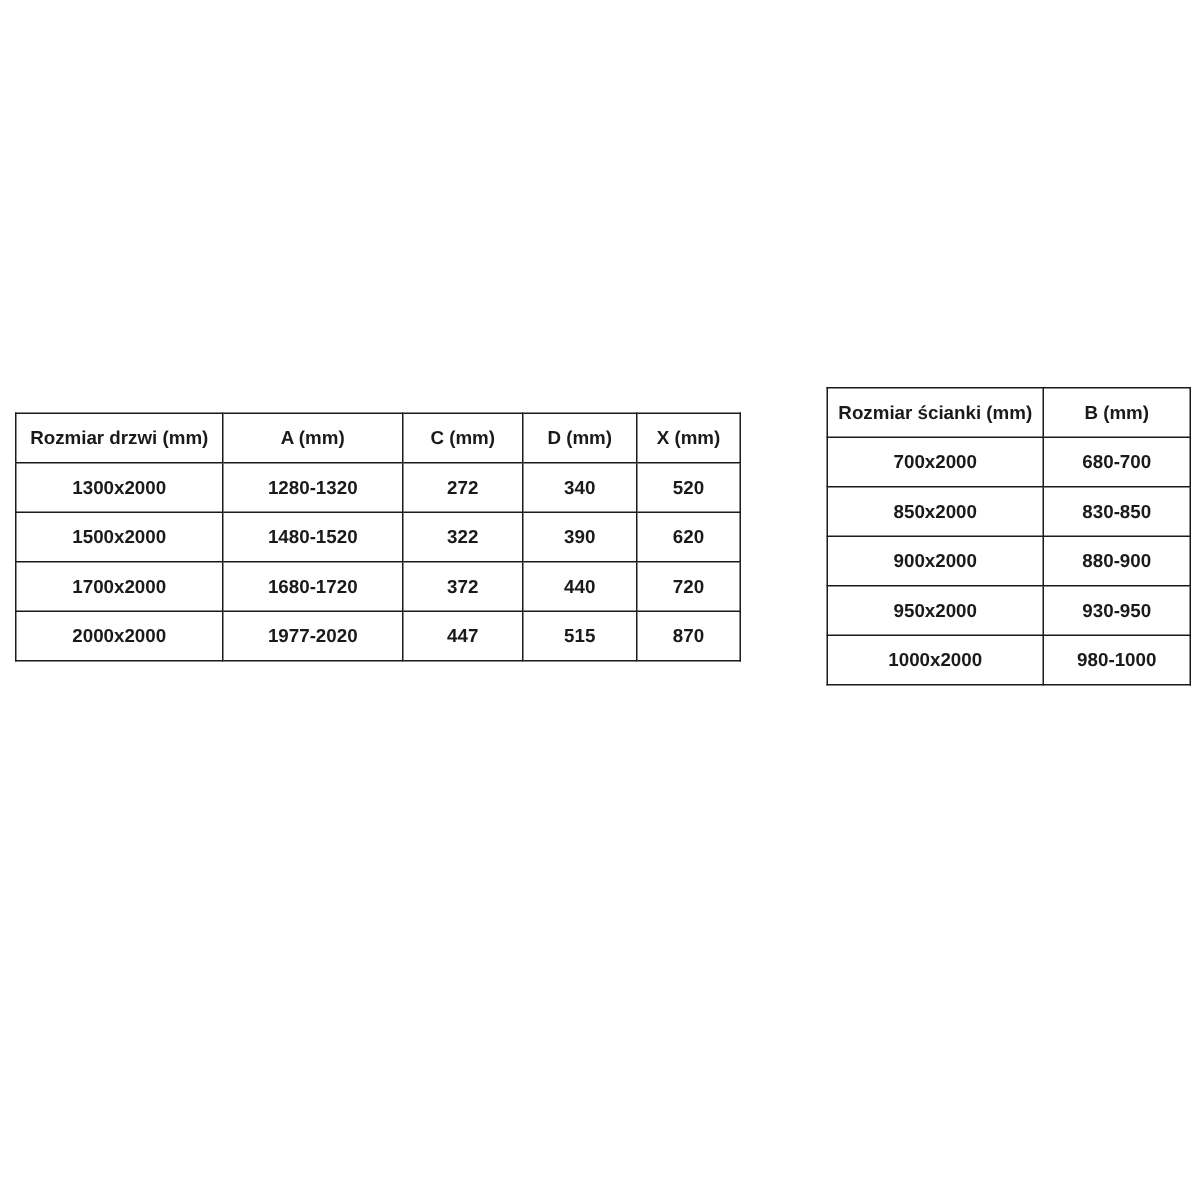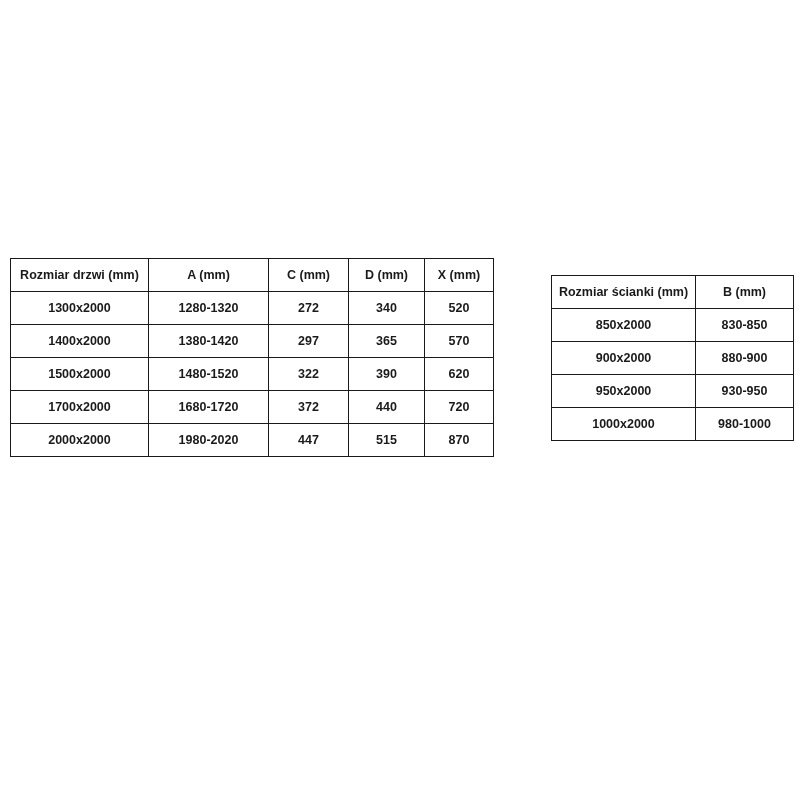--- a/index.html
+++ b/index.html
@@ -142,6 +142,10 @@
       </thead>
       <tbody>
         <tr>
+          <td>700x2000</td>
+          <td>680-700</td>
+        </tr>
+        <tr>
           <td>850x2000</td>
           <td>830-850</td>
         </tr>

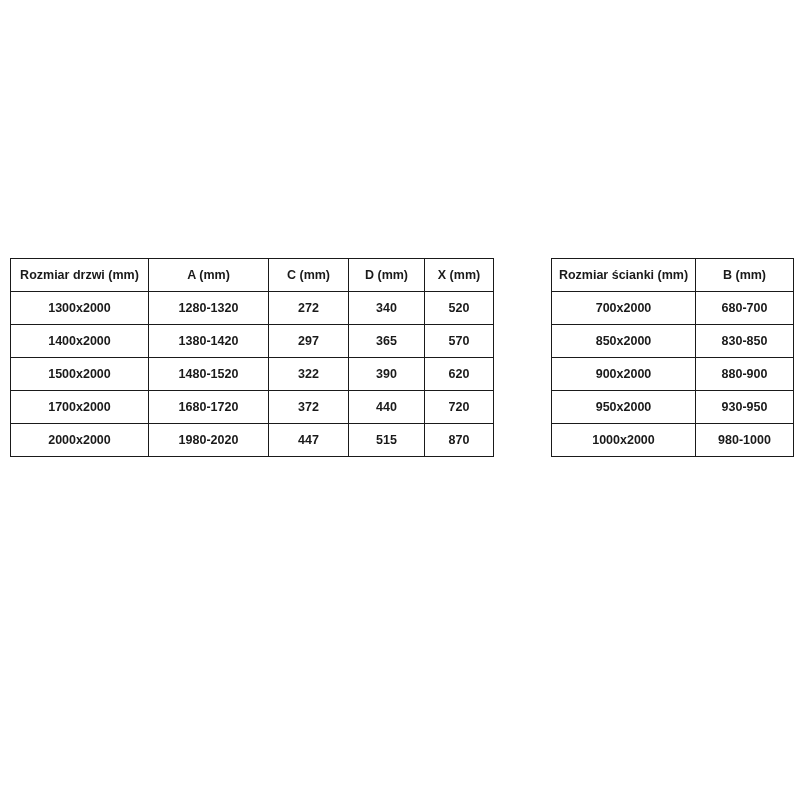--- a/index.html
+++ b/index.html
@@ -97,13 +97,6 @@
           <td>520</td>
         </tr>
         <tr>
-          <td>1400x2000</td>
-          <td>1380-1420</td>
-          <td>297</td>
-          <td>365</td>
-          <td>570</td>
-        </tr>
-        <tr>
           <td>1500x2000</td>
           <td>1480-1520</td>
           <td>322</td>

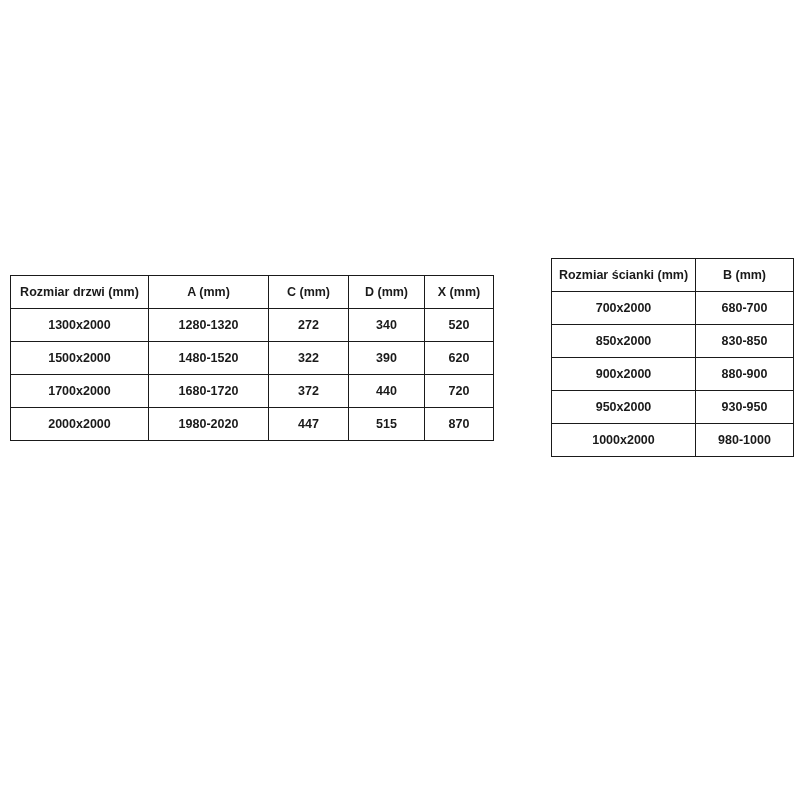--- a/index.html
+++ b/index.html
@@ -112,7 +112,7 @@
         </tr>
         <tr>
           <td>2000x2000</td>
-          <td>1980-2020</td>
+          <td>1977-2020</td>
           <td>447</td>
           <td>515</td>
           <td>870</td>

